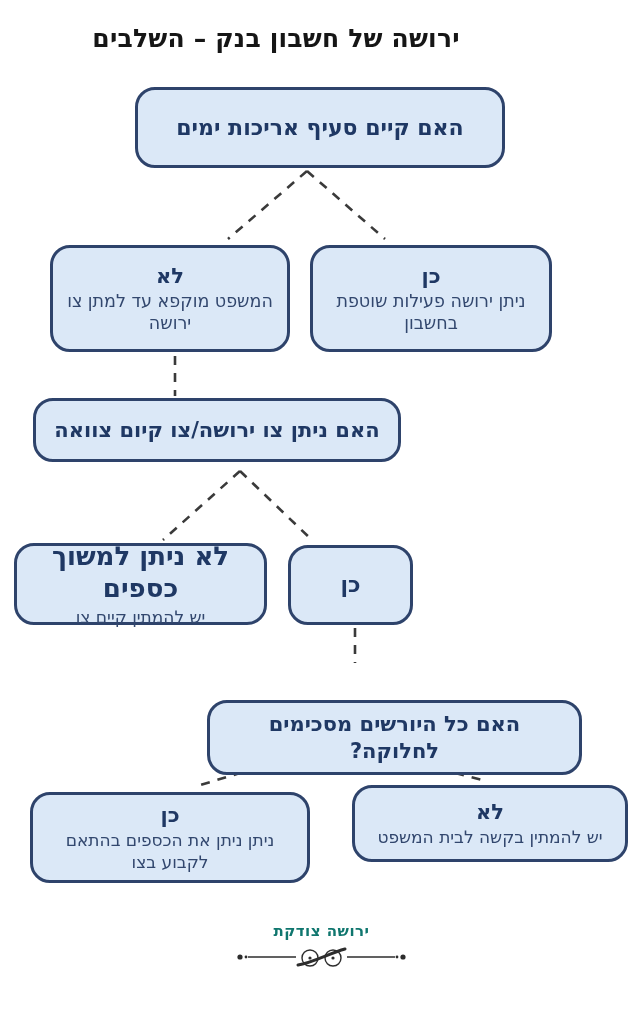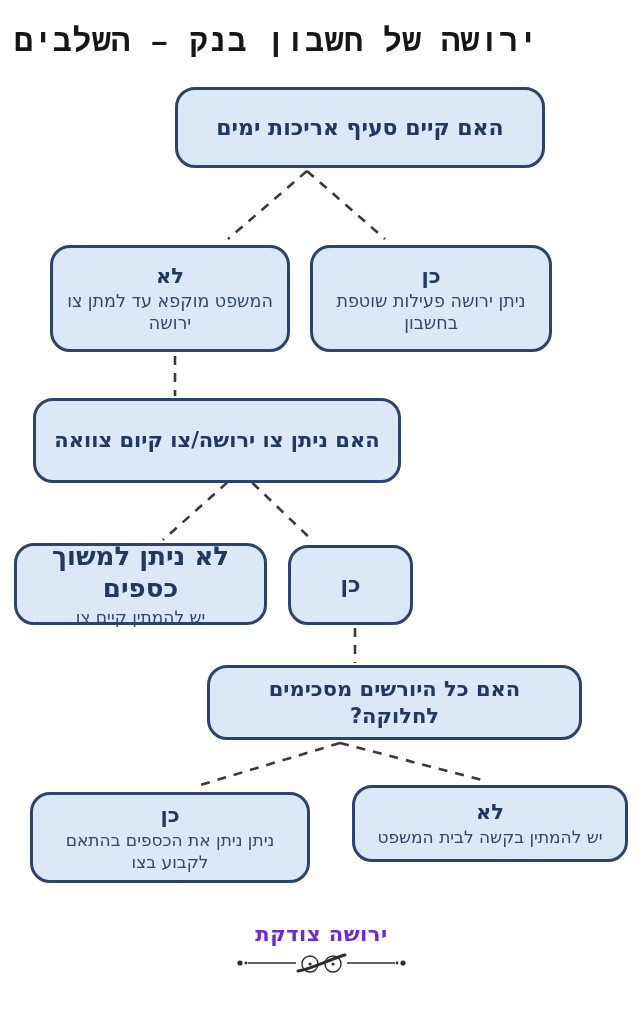--- a/index.html
+++ b/index.html
@@ -19,9 +19,8 @@
   .canvas{position:relative;width:643px;height:1024px;background:#fff;}
   .page-title{
     position:absolute;top:24px;left:0;width:552px;
-    text-align:center;font-size:32px;font-weight:bold;color:#161616;
+    text-align:center;font-size:25px;font-weight:bold;color:#161616;
     letter-spacing:.2px;
-    font-family:Liberation Mono, monospace;
   }
   .connectors{position:absolute;top:0;left:0;width:643px;height:1024px;pointer-events:none;}
   .node{

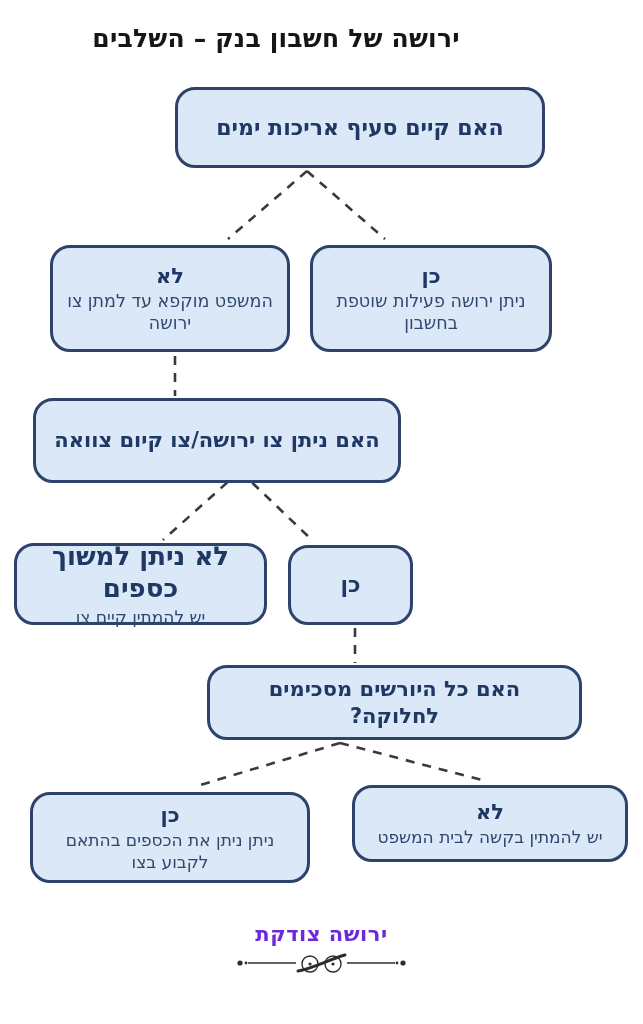--- a/index.html
+++ b/index.html
@@ -36,7 +36,7 @@
   .node-title{font-weight:bold;color:var(--title-ink);}
   .node-sub{color:var(--sub-ink);font-weight:normal;margin-top:2px;}
   
-  .n-q1     {left:135px;top:87px;  width:370px;height:81px;margin-left:40px;}
+  .n-q1     {left:135px;top:87px;  width:370px;height:81px;}
   .n-q1 .node-title{font-size:22px;}
   .n-q1no   {left:50px; top:245px; width:240px;height:107px;}
   .n-q1yes  {left:310px;top:245px; width:242px;height:107px;}

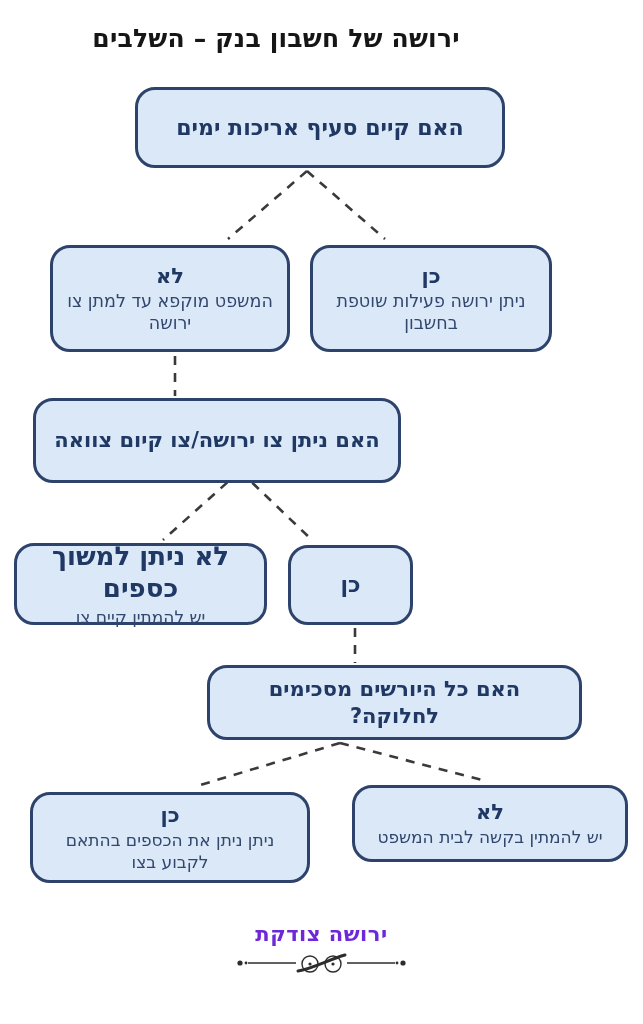--- a/index.html
+++ b/index.html
@@ -42,7 +42,7 @@
   .n-q1yes  {left:310px;top:245px; width:242px;height:107px;}
   .n-q1no .node-title,.n-q1yes .node-title{font-size:21px;}
   .n-q1no .node-sub,.n-q1yes .node-sub{font-size:17.5px;}
-  .n-q2     {left:33px; top:398px; width:368px;height:85px;}
+  .n-q2     {left:33px; top:398px; width:368px;height:64px;}
   .n-q2 .node-title{font-size:21px;}
   .n-q2no   {left:14px; top:543px; width:253px;height:82px;}
   .n-q2no .node-title{font-size:26px;}

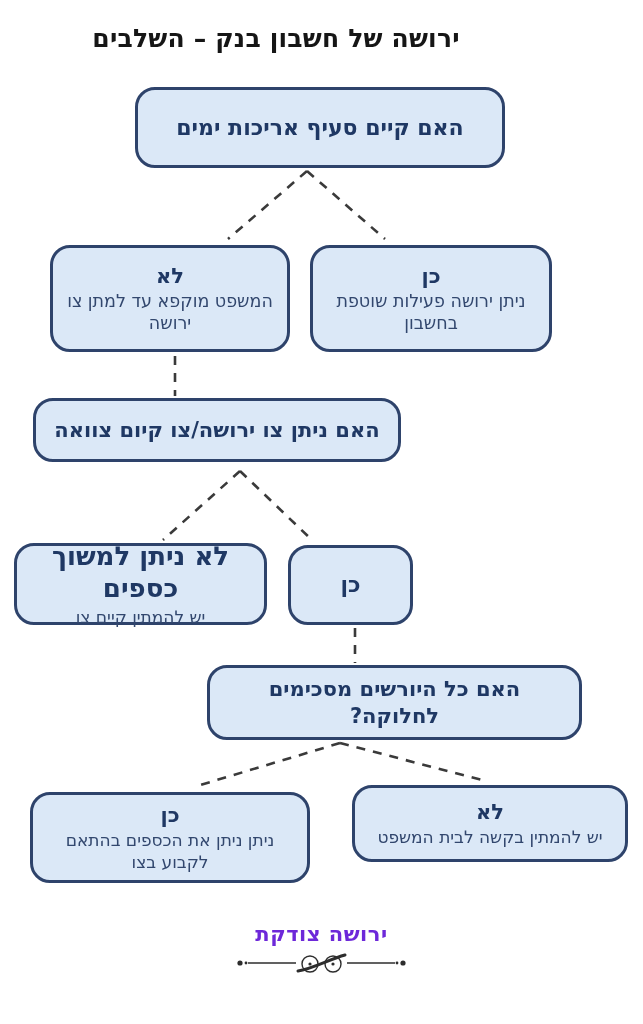--- a/index.html
+++ b/index.html
@@ -49,7 +49,7 @@
   .n-q2no .node-sub{font-size:17px;}
   .n-q2yes  {left:288px;top:545px; width:125px;height:80px;}
   .n-q2yes .node-title{font-size:22px;}
-  .n-q3     {left:207px;top:665px; width:375px;height:75px;}
+  .n-q3     {left:207px;top:700px; width:375px;height:75px;}
   .n-q3 .node-title{font-size:21px;}
   .n-q3yes  {left:30px; top:792px; width:280px;height:91px;}
   .n-q3no   {left:352px;top:785px; width:276px;height:77px;}

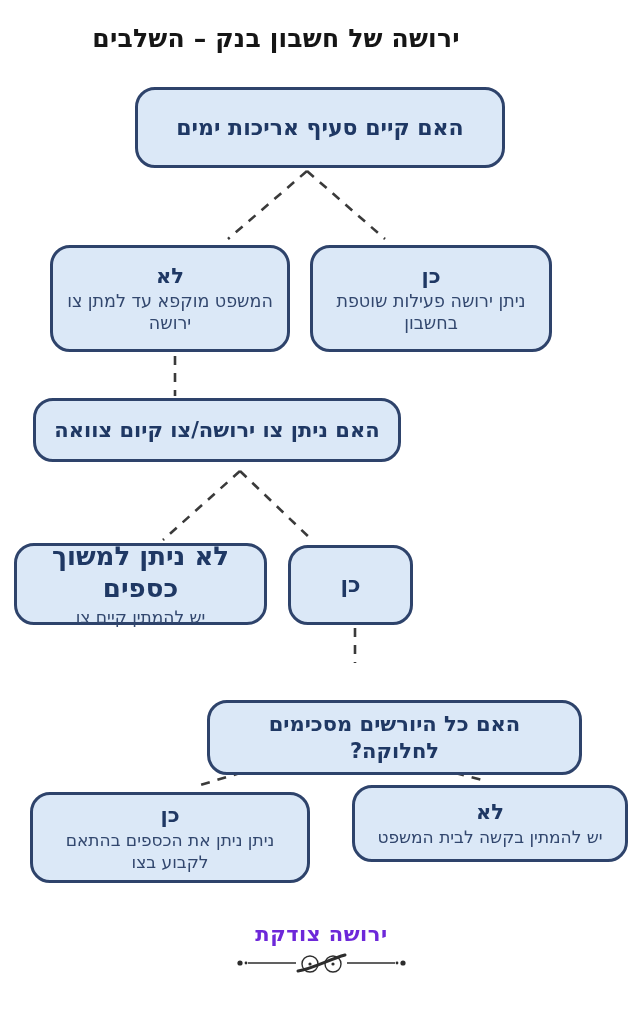--- a/index.html
+++ b/index.html
@@ -61,7 +61,7 @@
     display:flex;flex-direction:column;align-items:center;
   }
   .brand{
-    font-size:21px;font-weight:600;color:#6d28d9;letter-spacing:.5px;
+    font-size:15px;font-weight:600;color:#0f766e;letter-spacing:.5px;
   }
   .flourish{margin-top:4px;}
   .tagline{

